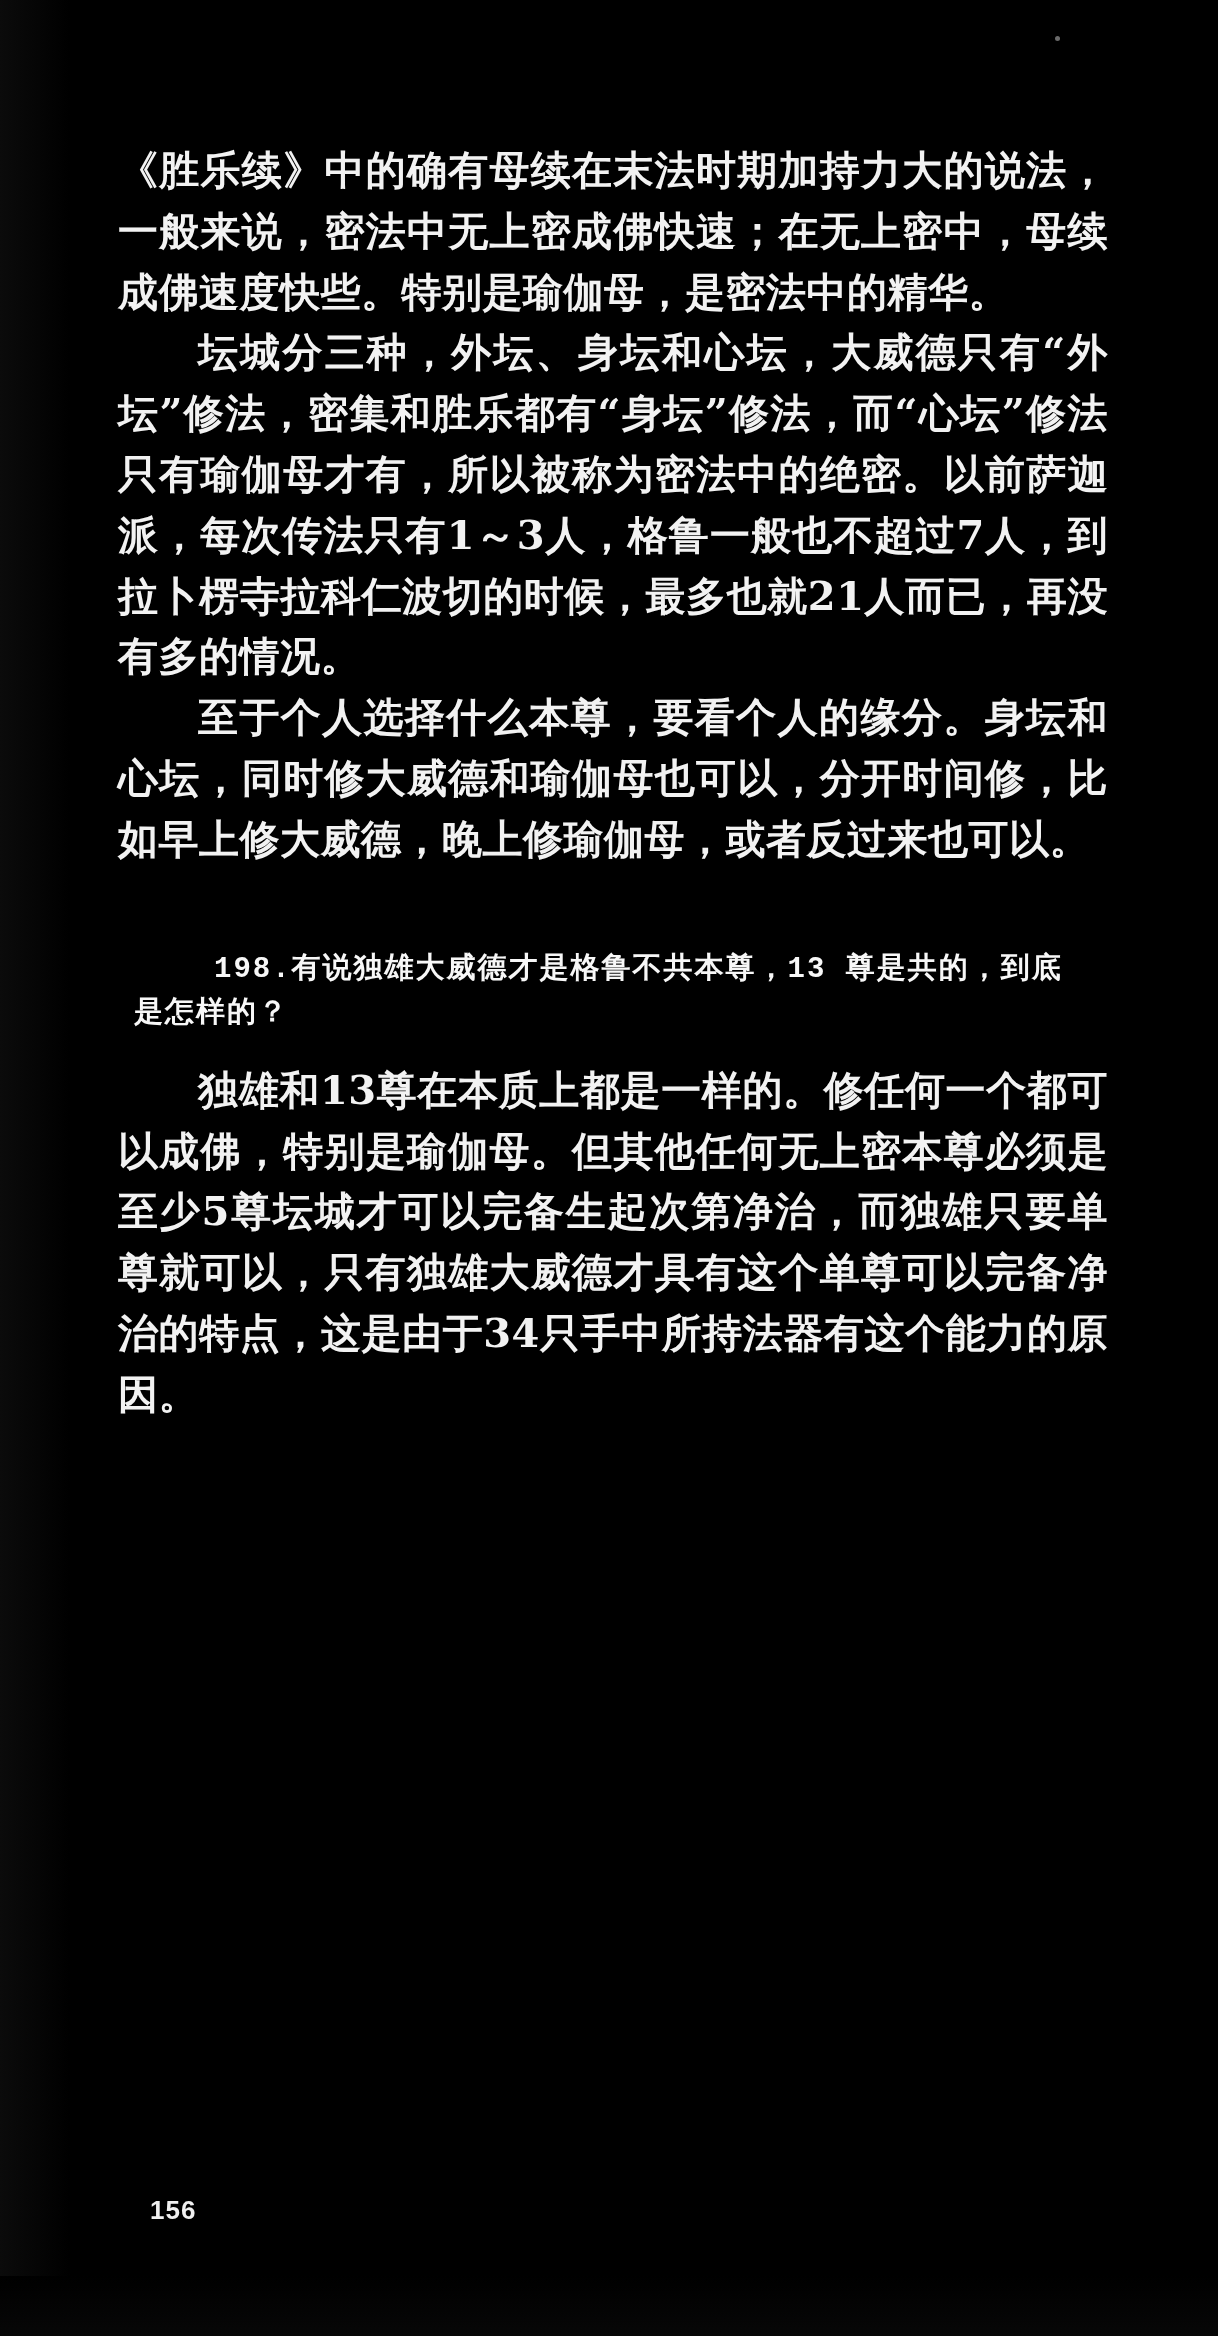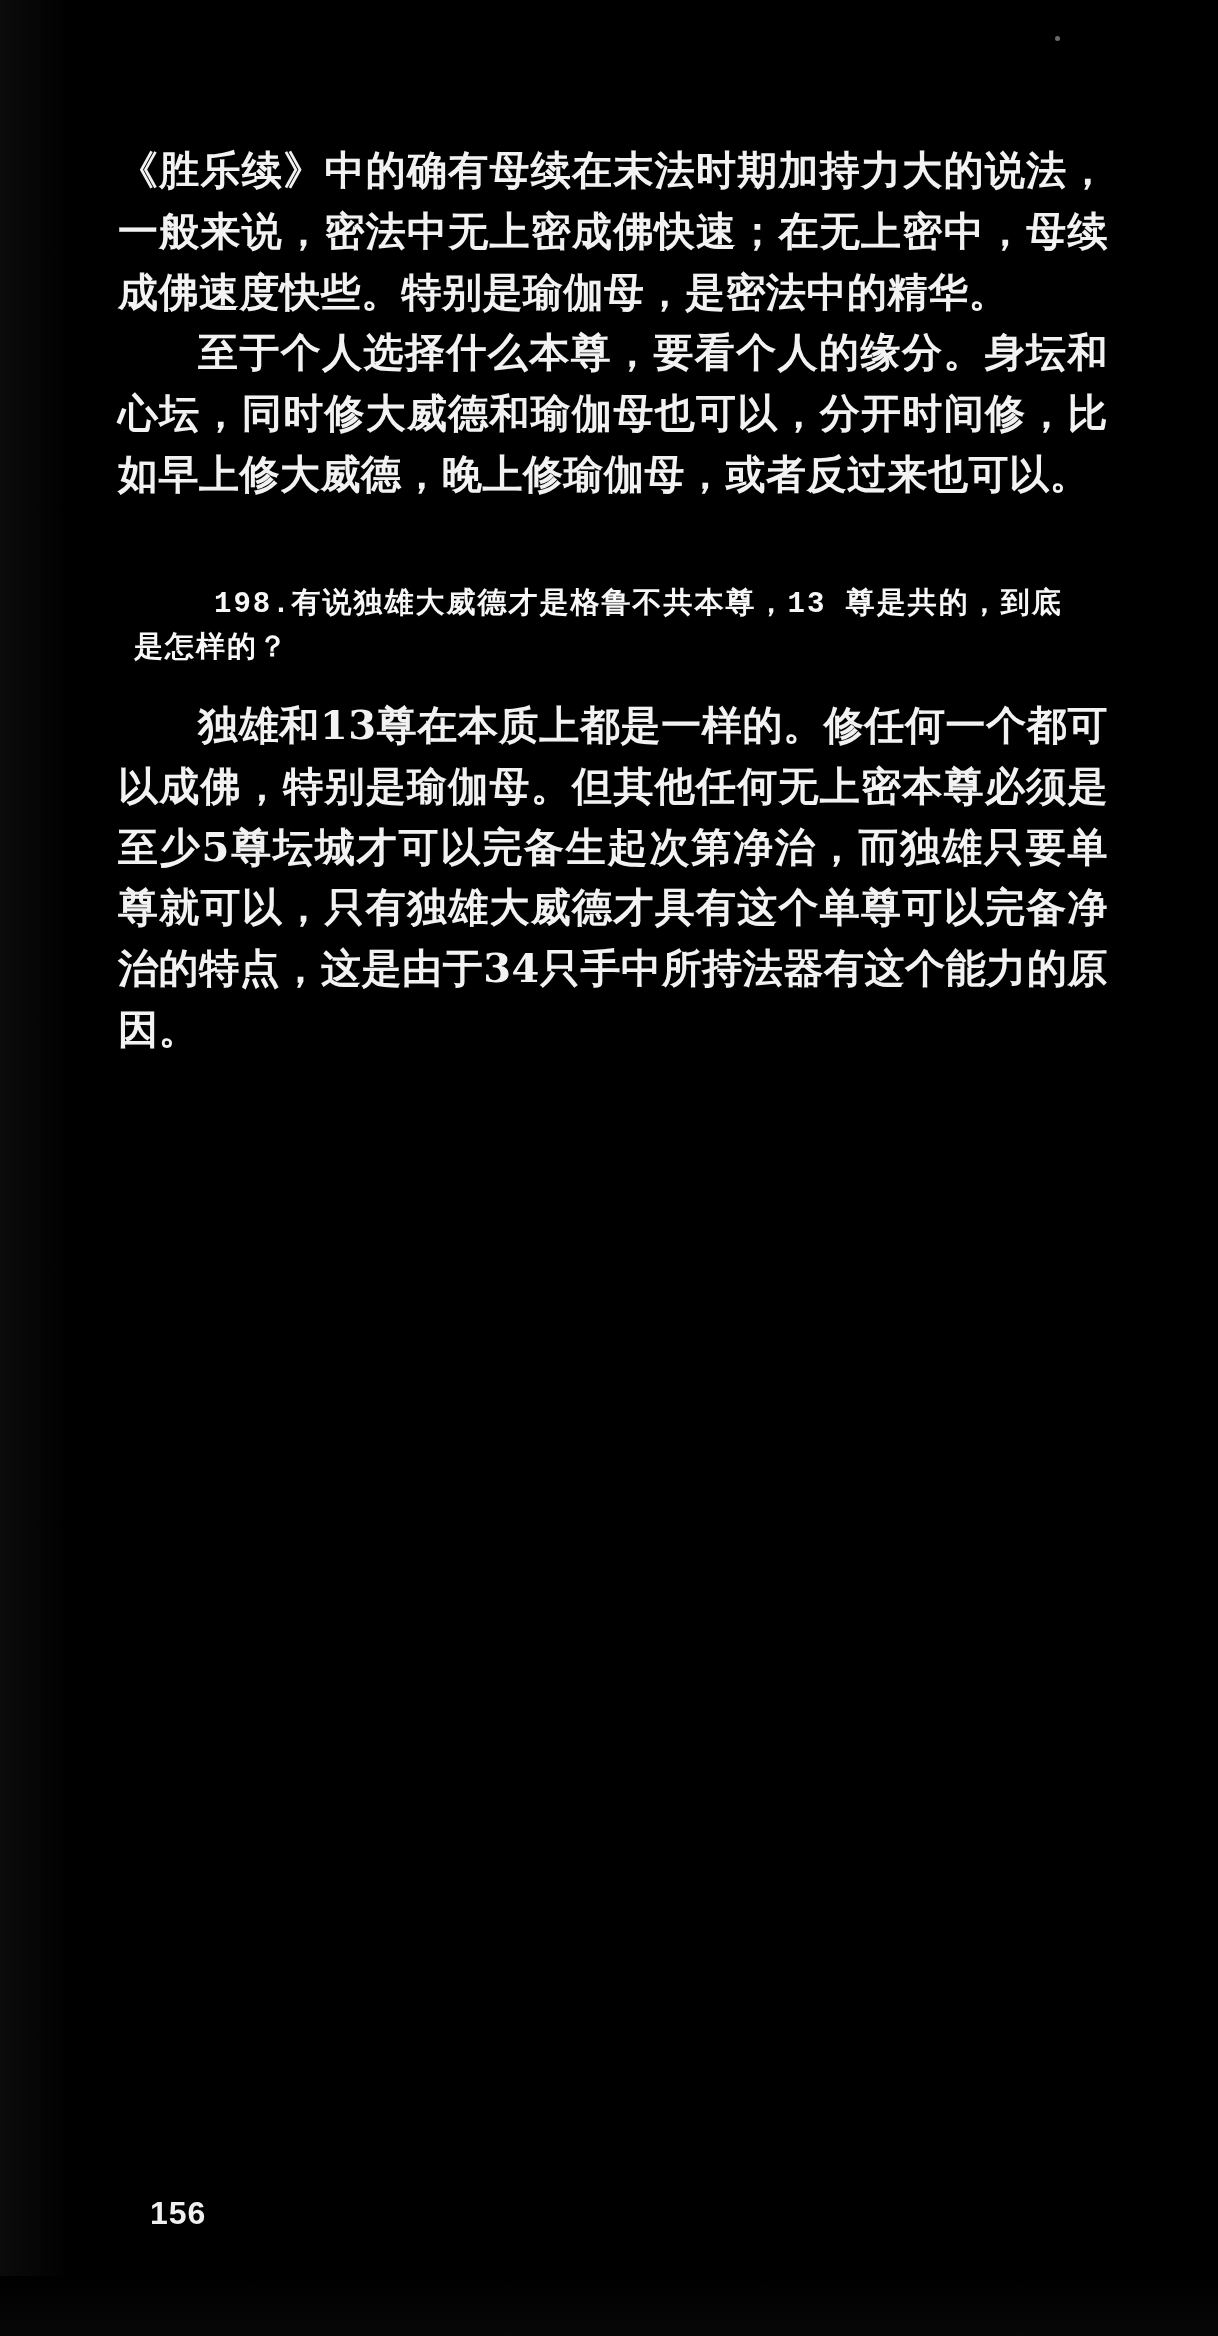--- a/index.html
+++ b/index.html
@@ -107,6 +107,7 @@
   <div class="content">
 
     <p class="para">《胜乐续》中的确有母续在末法时期加持力大的说法，一般来说，密法中无上密成佛快速；在无上密中，母续成佛速度快些。特别是瑜伽母，是密法中的精华。</p>
+    <p class="para indent">坛城分三种，外坛、身坛和心坛，大威德只有“外坛”修法，密集和胜乐都有“身坛”修法，而“心坛”修法只有瑜伽母才有，所以被称为密法中的绝密。以前萨迦派，每次传法只有1～3人，格鲁一般也不超过7人，到拉卜楞寺拉科仁波切的时候，最多也就21人而已，再没有多的情况。</p>
     <p class="para indent">至于个人选择什么本尊，要看个人的缘分。身坛和心坛，同时修大威德和瑜伽母也可以，分开时间修，比如早上修大威德，晚上修瑜伽母，或者反过来也可以。</p>
 
     <div class="spacer-block"></div>

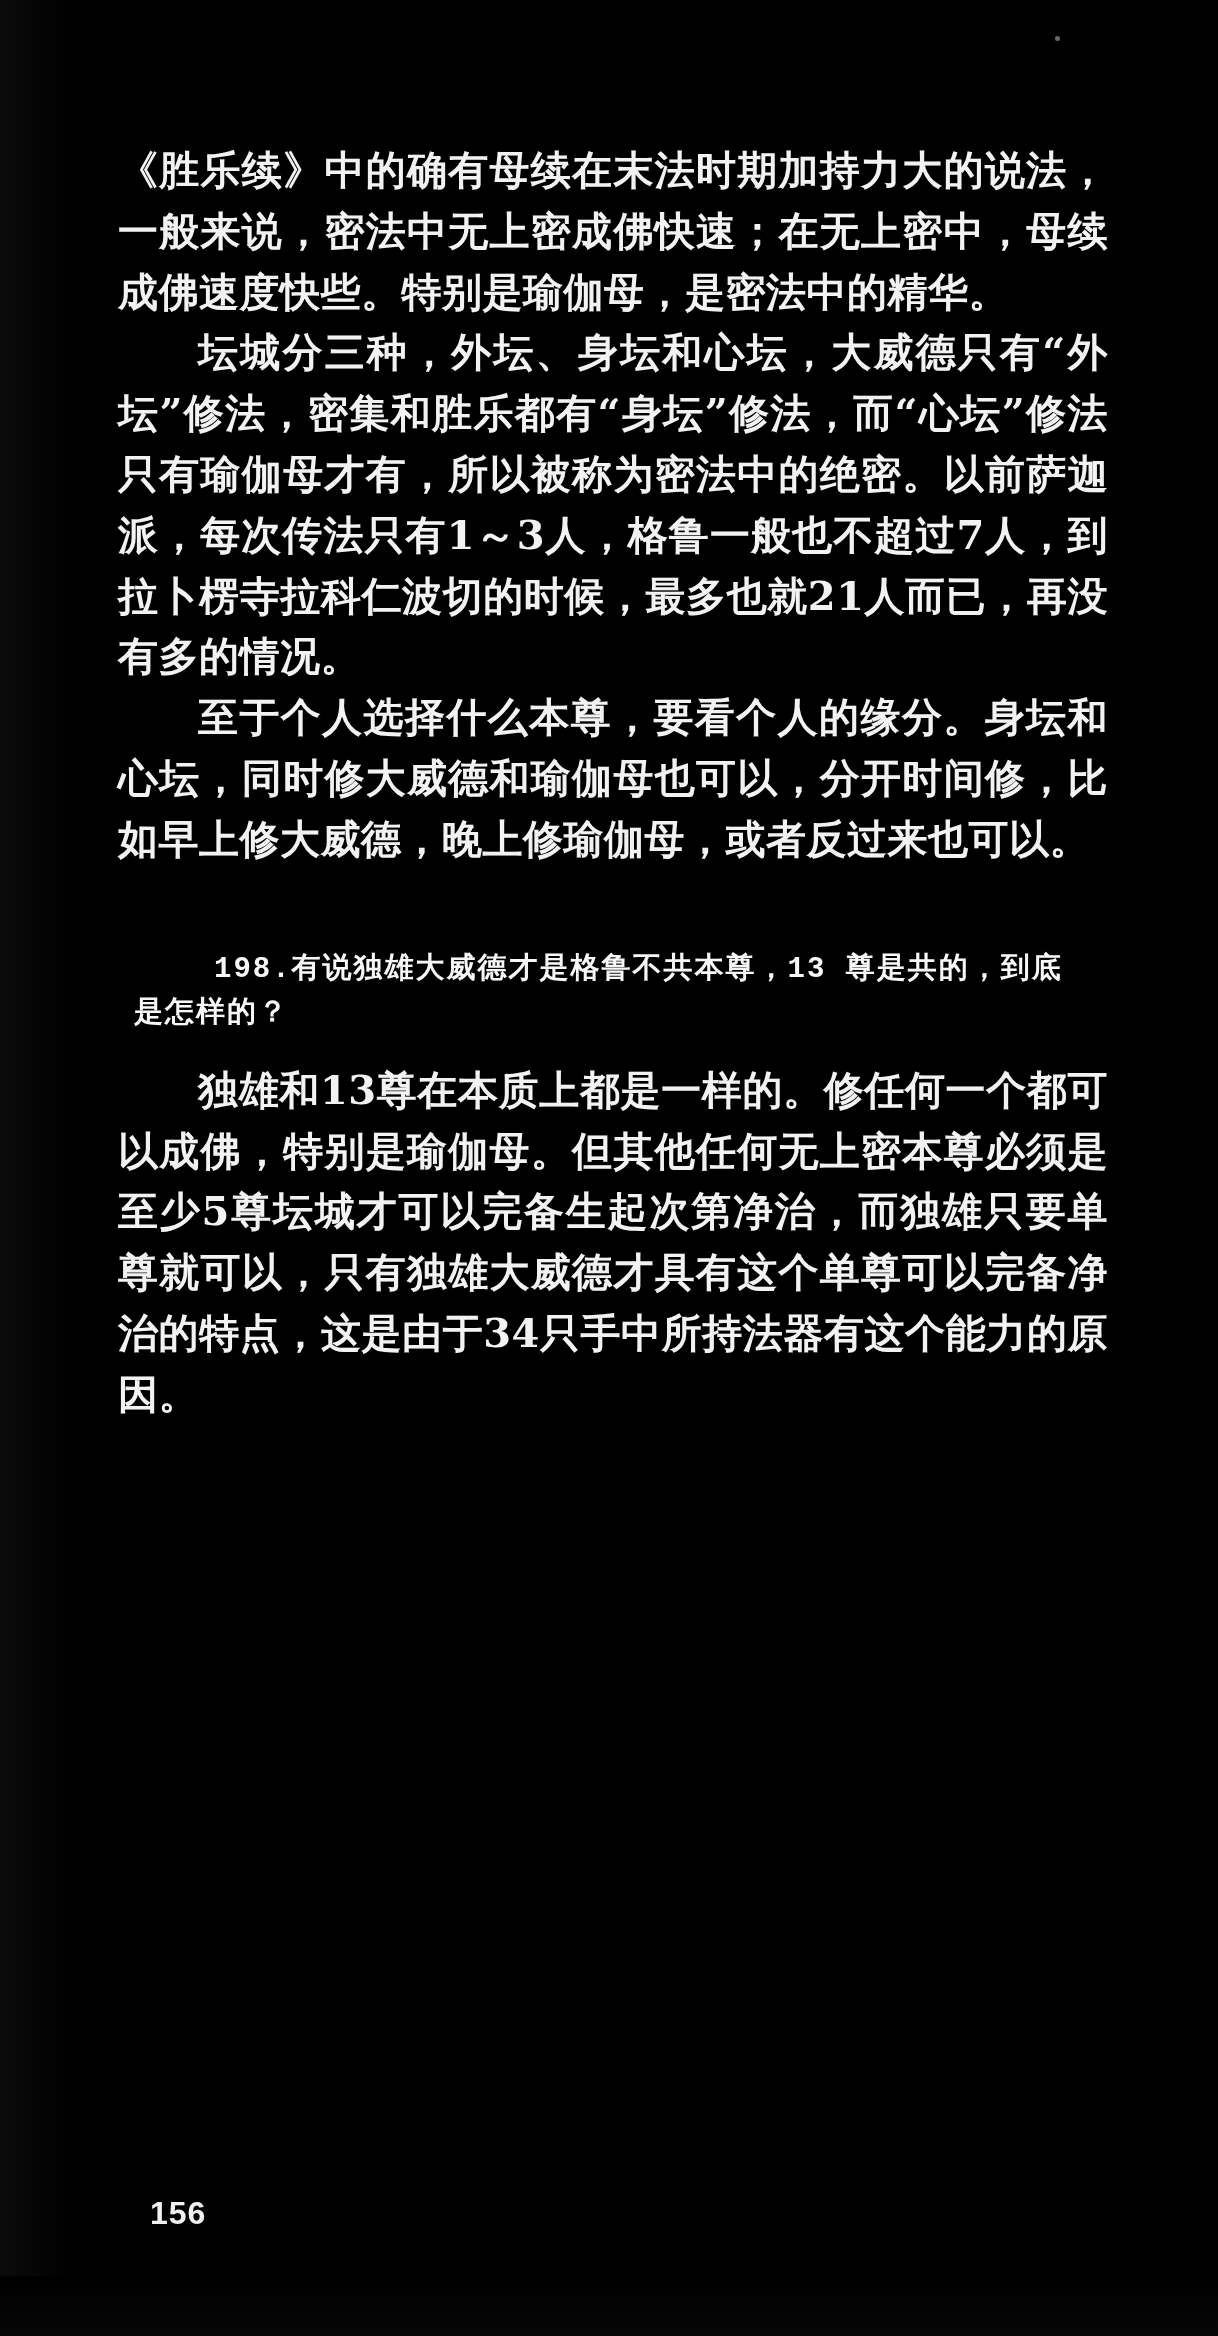--- a/index.html
+++ b/index.html
@@ -62,7 +62,7 @@
     position: absolute;
     left: 150px;
     top: 2195px;
-    font-size: 32px;
+    font-size: 26px;
     font-weight: 700;
     color: #f0f0f0;
     font-family: "Liberation Sans", sans-serif;

